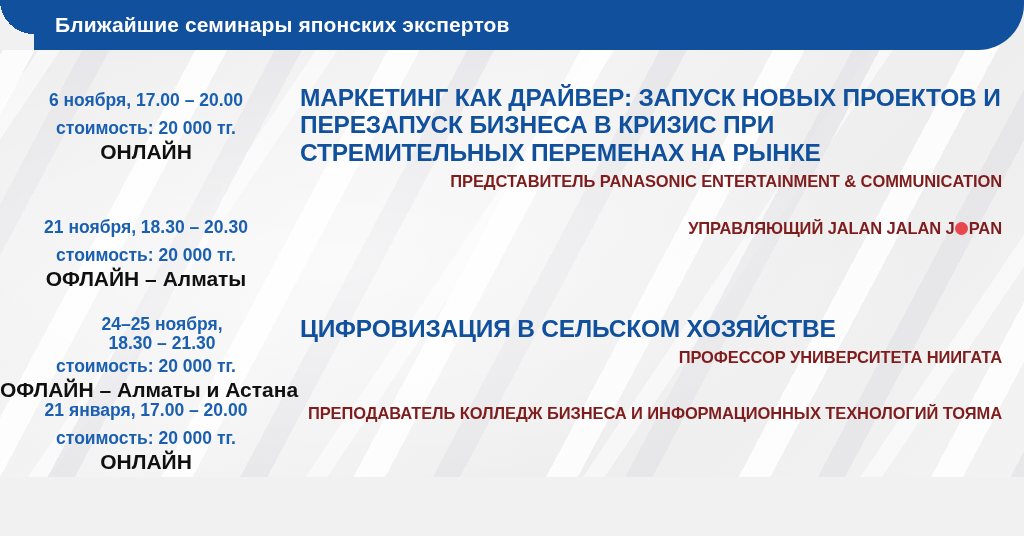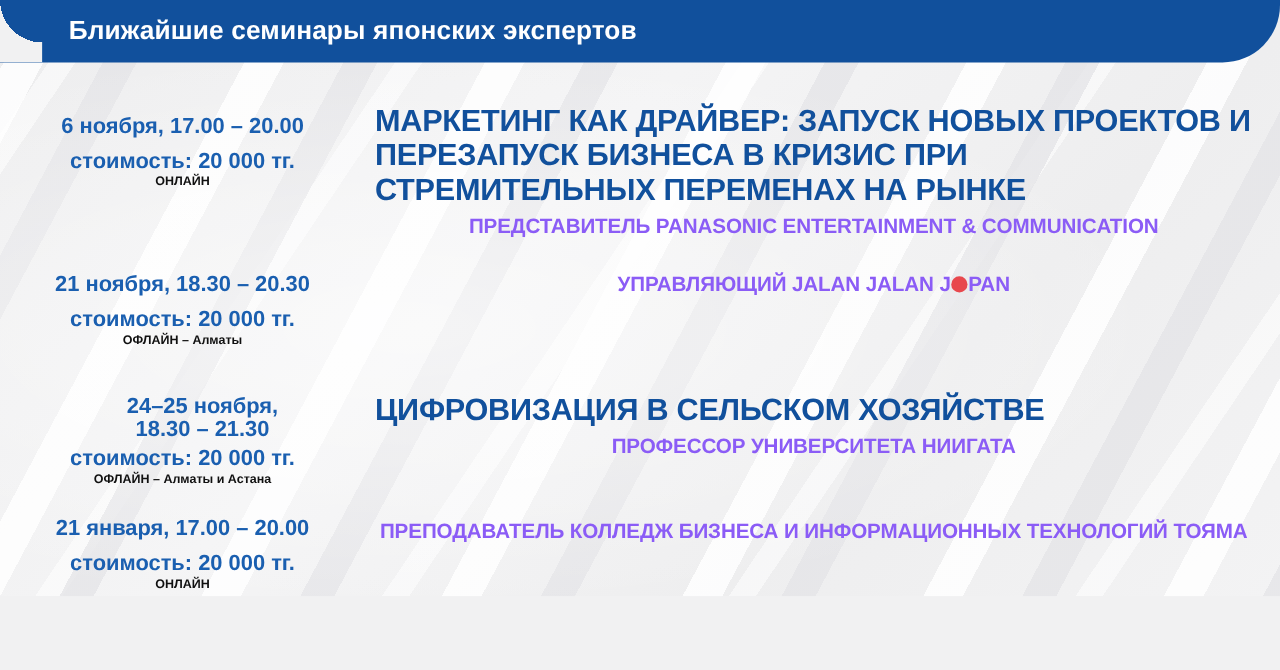--- a/index.html
+++ b/index.html
@@ -150,7 +150,7 @@
   }
   .mode-line {
     color: #101010;
-    font-size: 10px;
+    font-size: 21px;
     font-weight: bold;
     line-height: 1.15;
     margin-top: 2px;

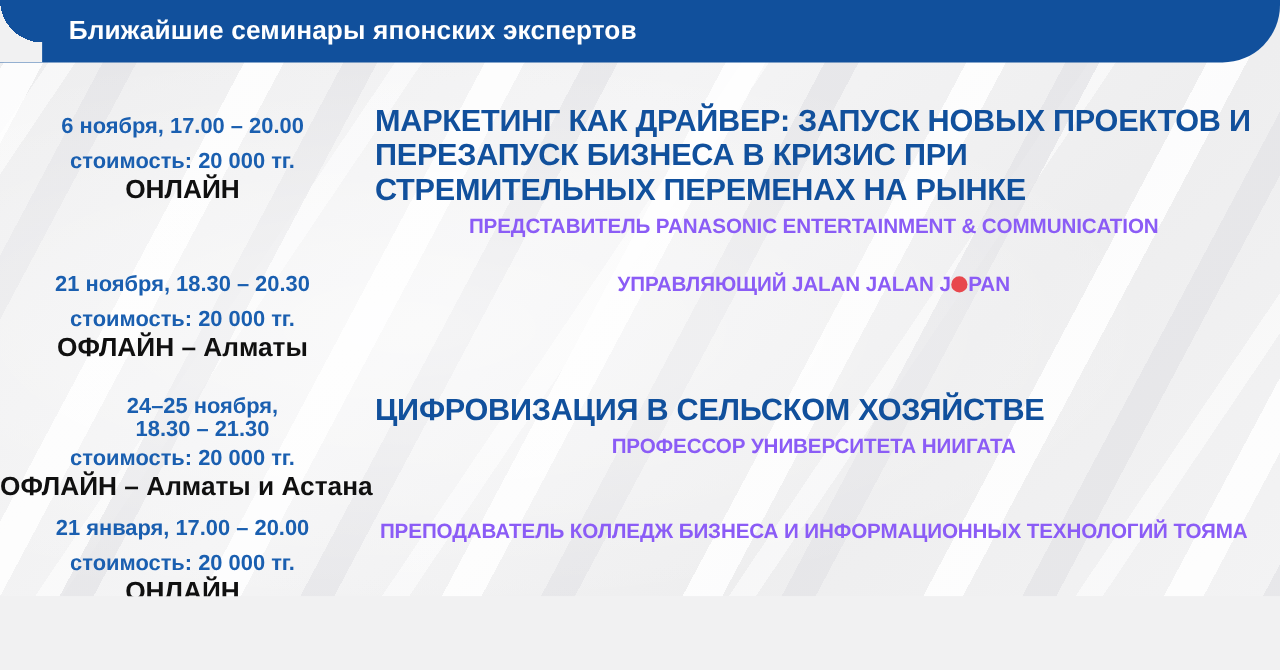--- a/index.html
+++ b/index.html
@@ -167,13 +167,13 @@
     text-align: left;
   }
   .sem-sub {
-    color: #8b5cf6;
+    color: #7f1d1d;
     font-size: 16.5px;
     font-weight: bold;
     line-height: 1.2;
     letter-spacing: -0.1px;
     text-transform: uppercase;
-    text-align: center;
+    text-align: right;
     margin-top: 6px;
   }
   .sem-sub .jp-dot {

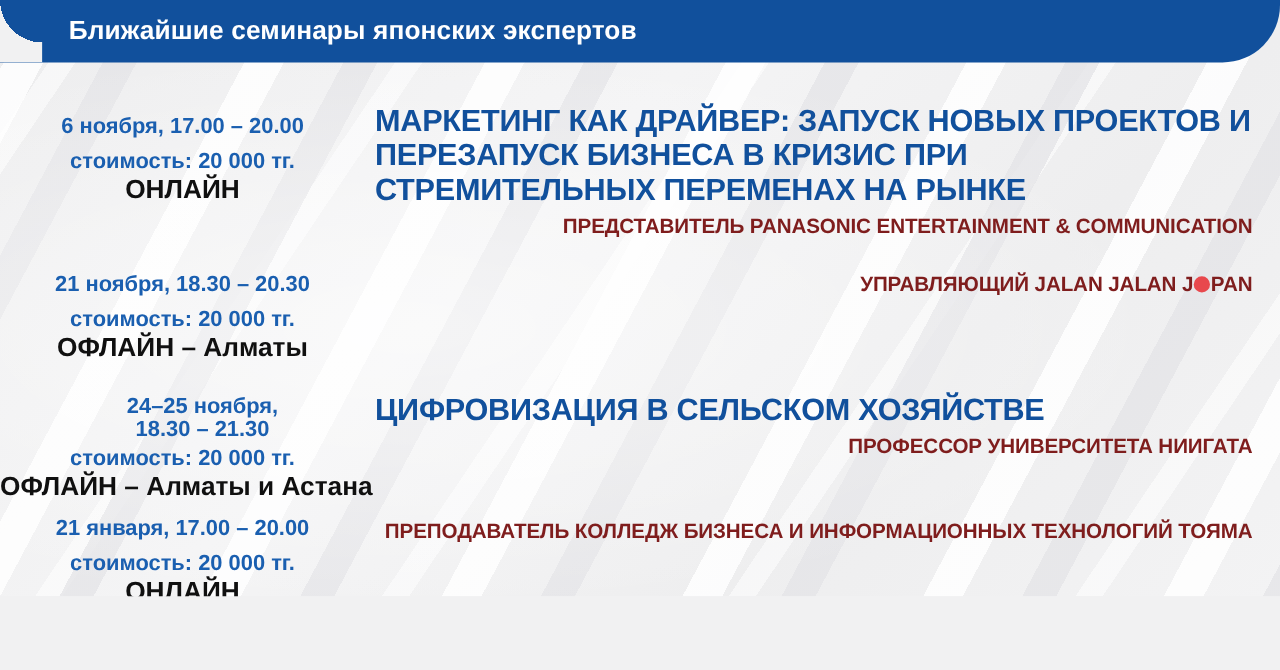--- a/index.html
+++ b/index.html
@@ -190,7 +190,7 @@
   #row-1 { top: 34px; }
   #row-2 { top: 163px; }
   #row-3 { top: 265px; }
-  #row-4 { top: 360px; }
+  #row-4 { top: 348px; }
 
   #row-1 .left-col { padding-top: 6px; text-align: center; }
   #row-2 .left-col { padding-top: 4px; }

